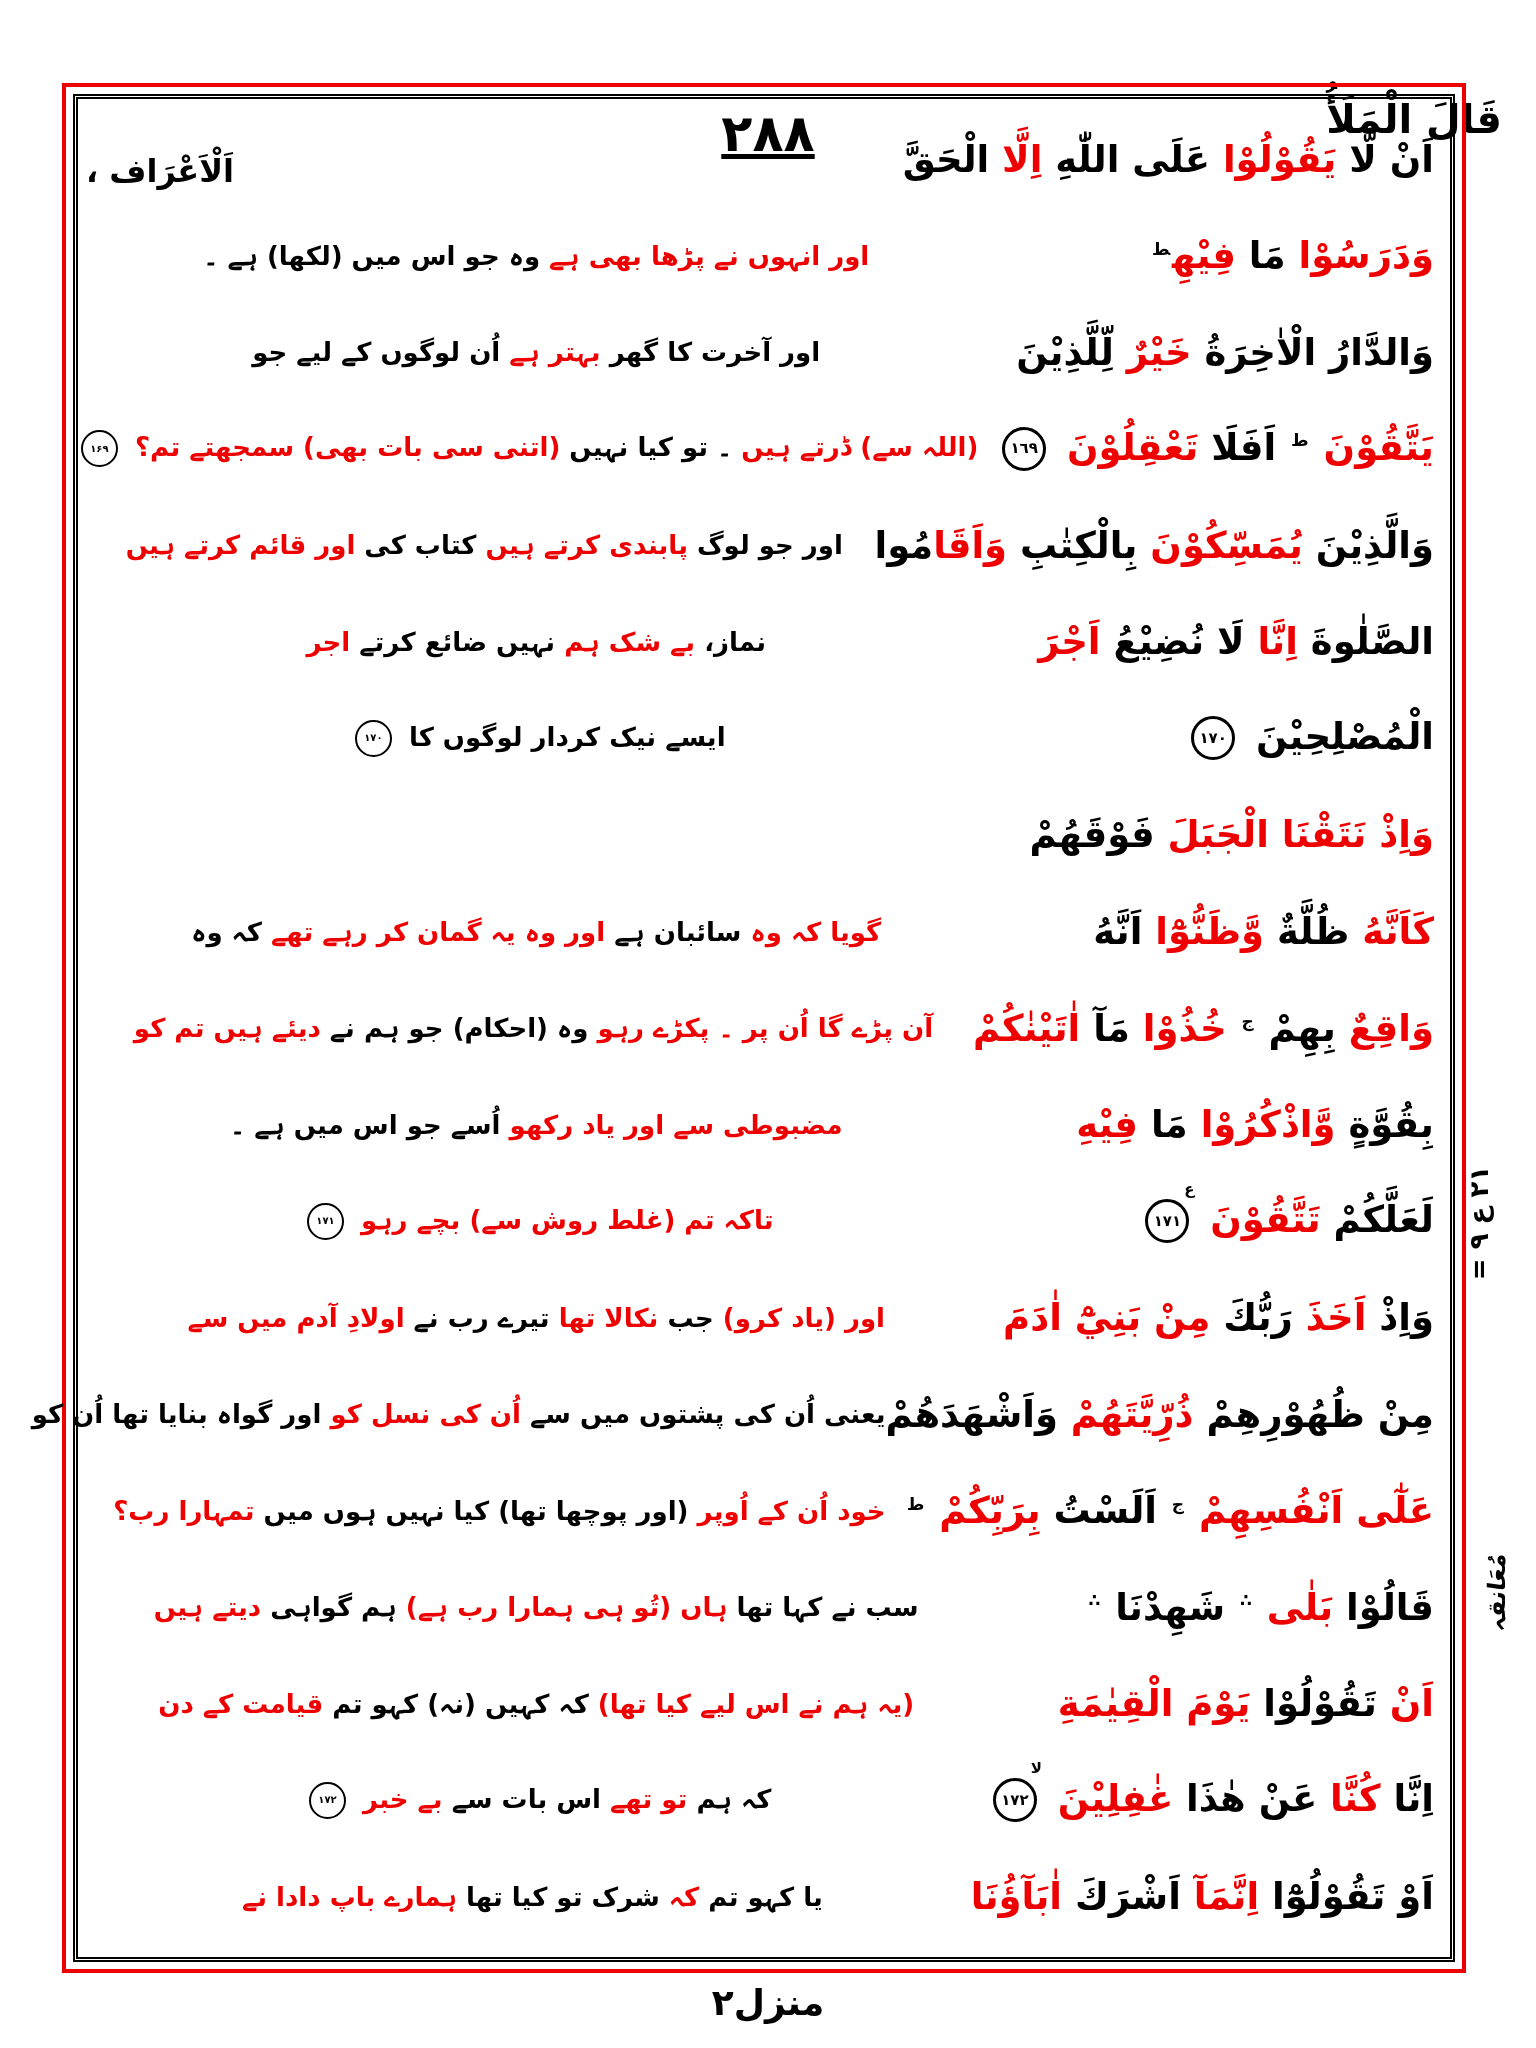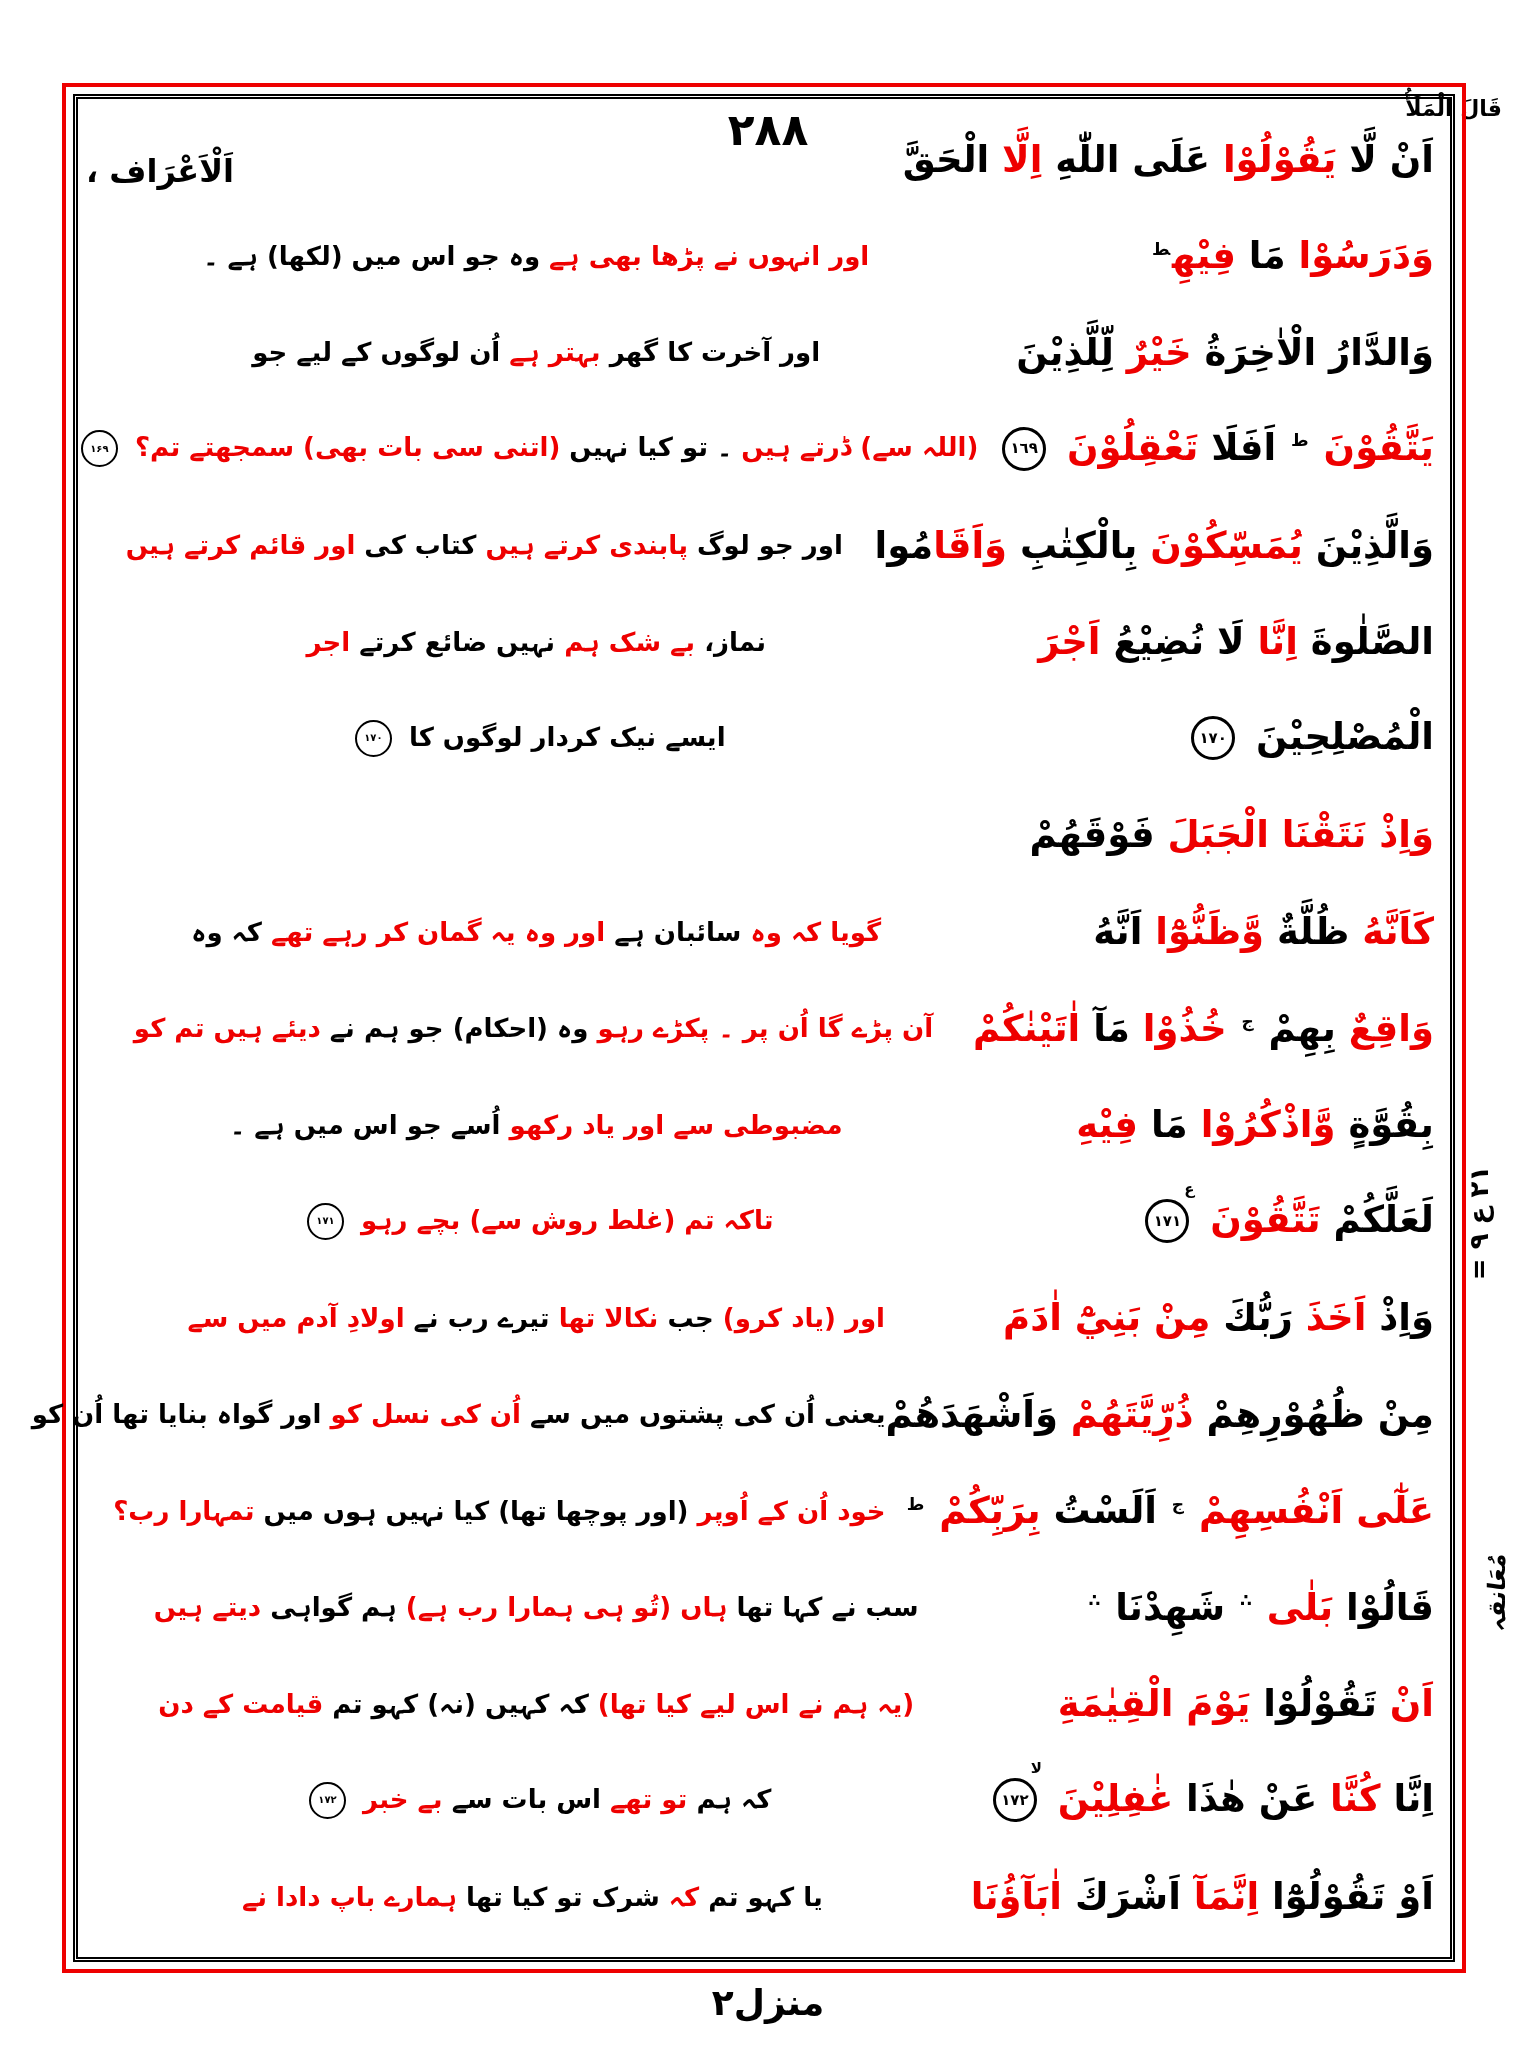--- a/index.html
+++ b/index.html
@@ -10,7 +10,7 @@
   
   .hdr{position:absolute;top:96px;left:0;right:0;height:80px;color:var(--ink);}
   .hdr .juz{position:absolute;right:34px;top:0;font-size:22px;font-weight:700;}
-  .hdr .pno{position:absolute;left:50%;transform:translateX(-50%);top:8px;font-size:44px;font-weight:700;letter-spacing:2px;}
+  .hdr .pno{position:absolute;left:50%;transform:translateX(-50%);top:8px;font-size:51px;font-weight:700;letter-spacing:2px;text-decoration:underline;}
   .hdr .surah{position:absolute;left:86px;top:8px;font-size:32px;font-weight:700;margin-top:48px;}
 
   

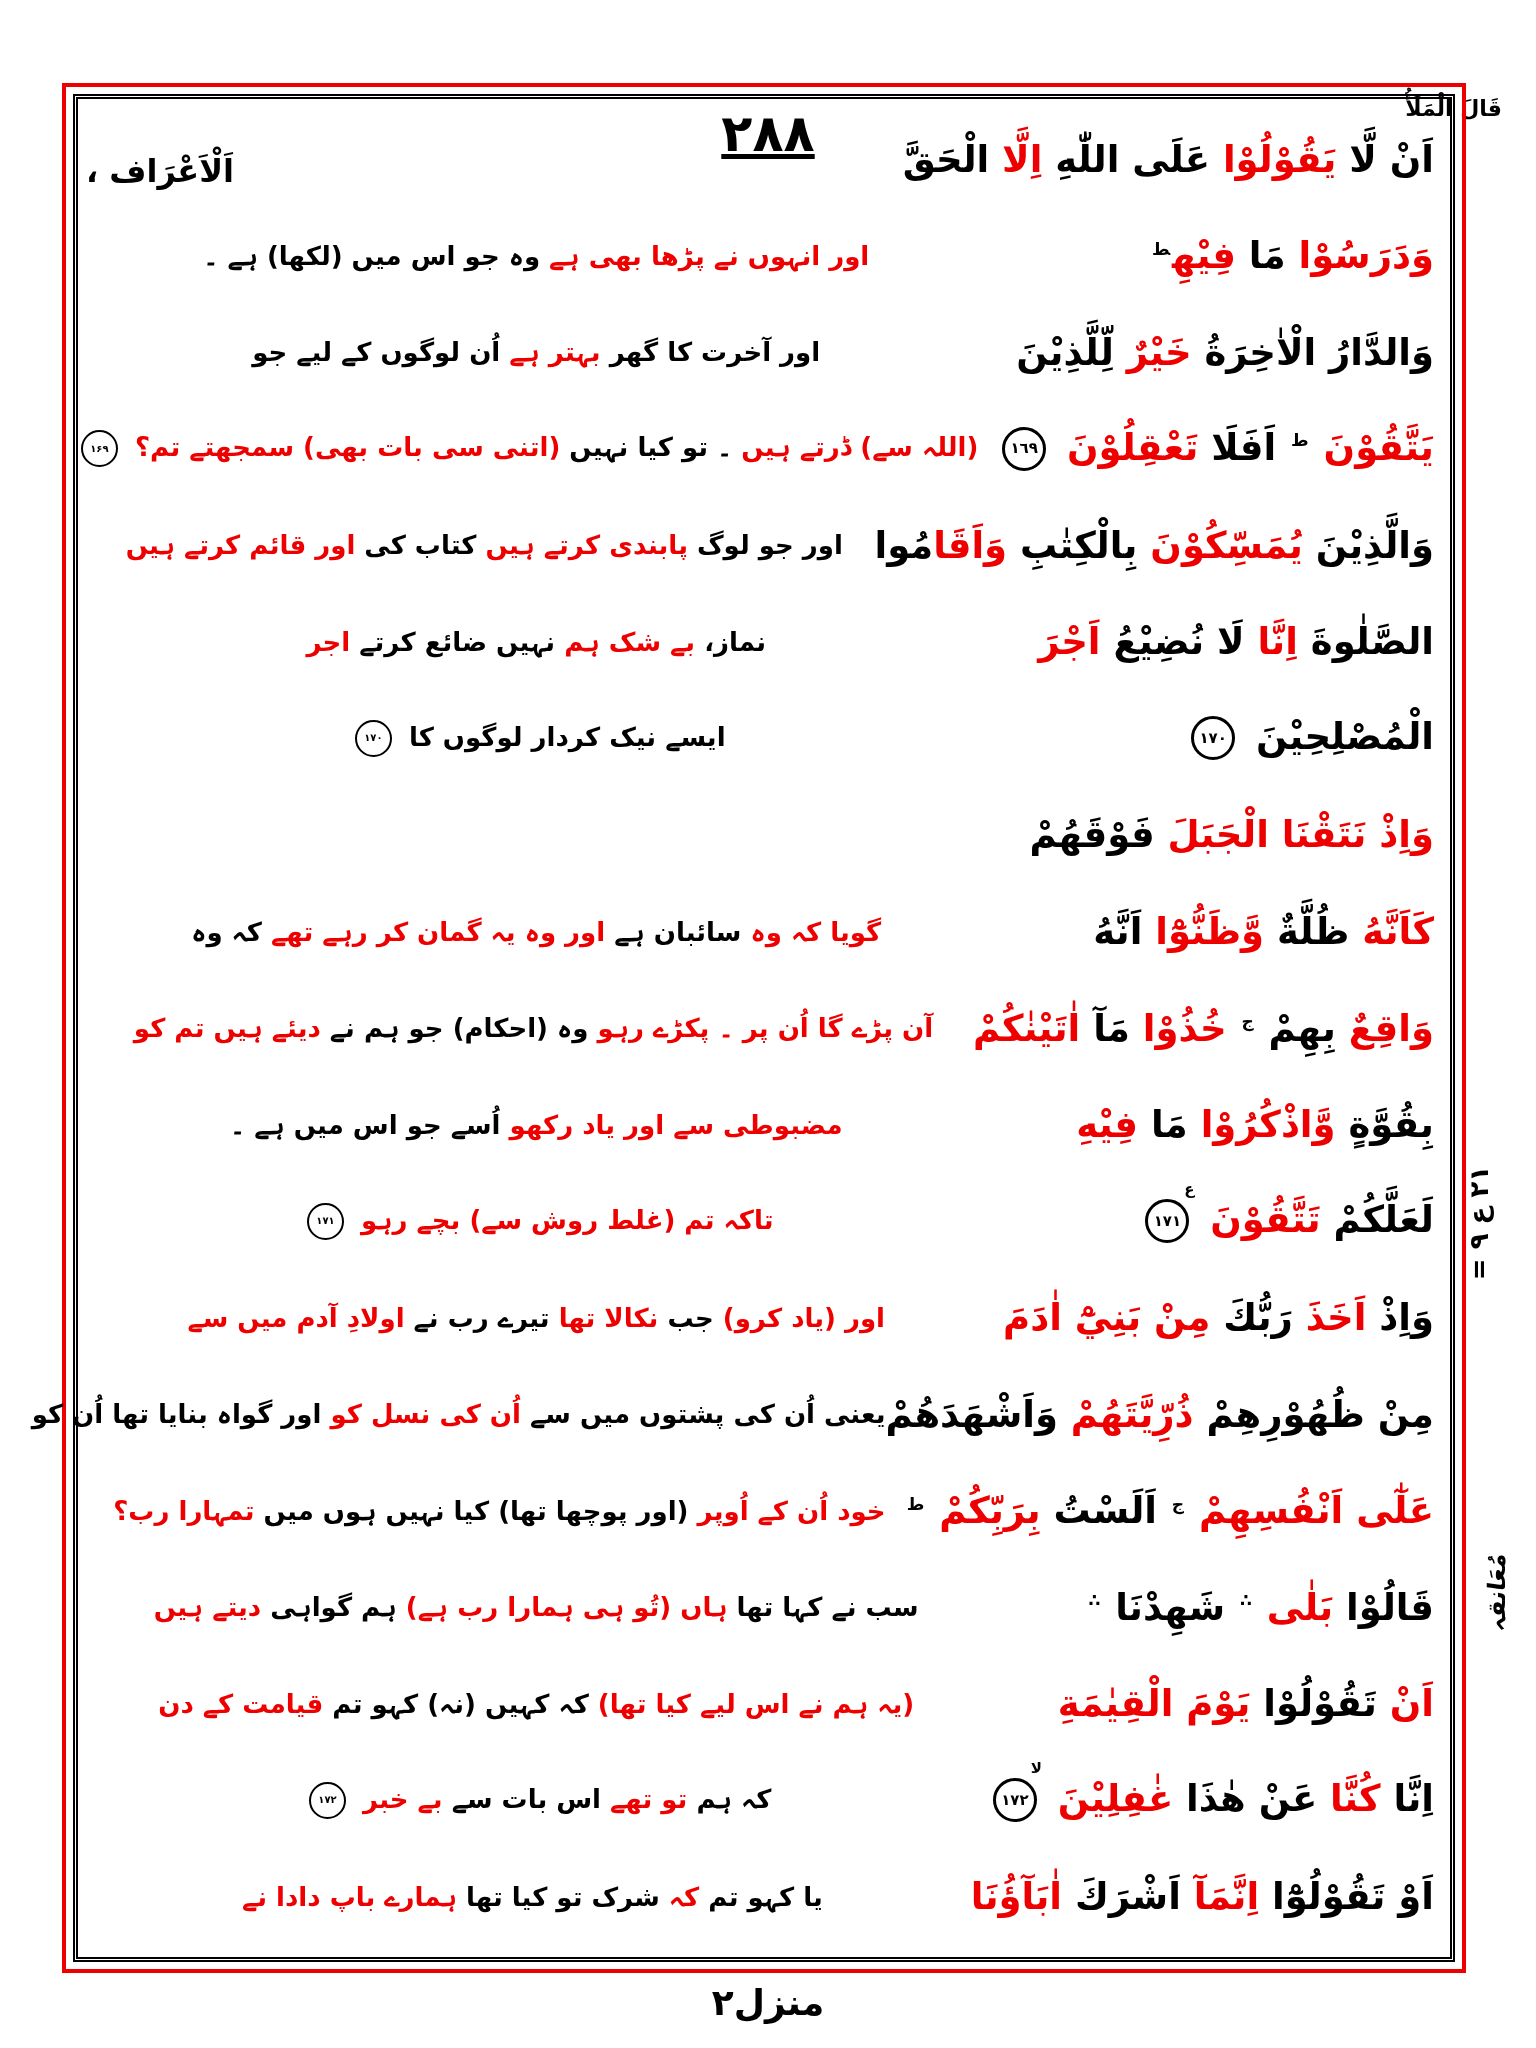--- a/index.html
+++ b/index.html
@@ -9,7 +9,7 @@
 
   
   .hdr{position:absolute;top:96px;left:0;right:0;height:80px;color:var(--ink);}
-  .hdr .juz{position:absolute;right:34px;top:0;font-size:22px;font-weight:700;}
+  .hdr .juz{position:absolute;right:34px;top:0;font-size:40px;font-weight:700;}
   .hdr .pno{position:absolute;left:50%;transform:translateX(-50%);top:8px;font-size:51px;font-weight:700;letter-spacing:2px;text-decoration:underline;}
   .hdr .surah{position:absolute;left:86px;top:8px;font-size:32px;font-weight:700;margin-top:48px;}
 

